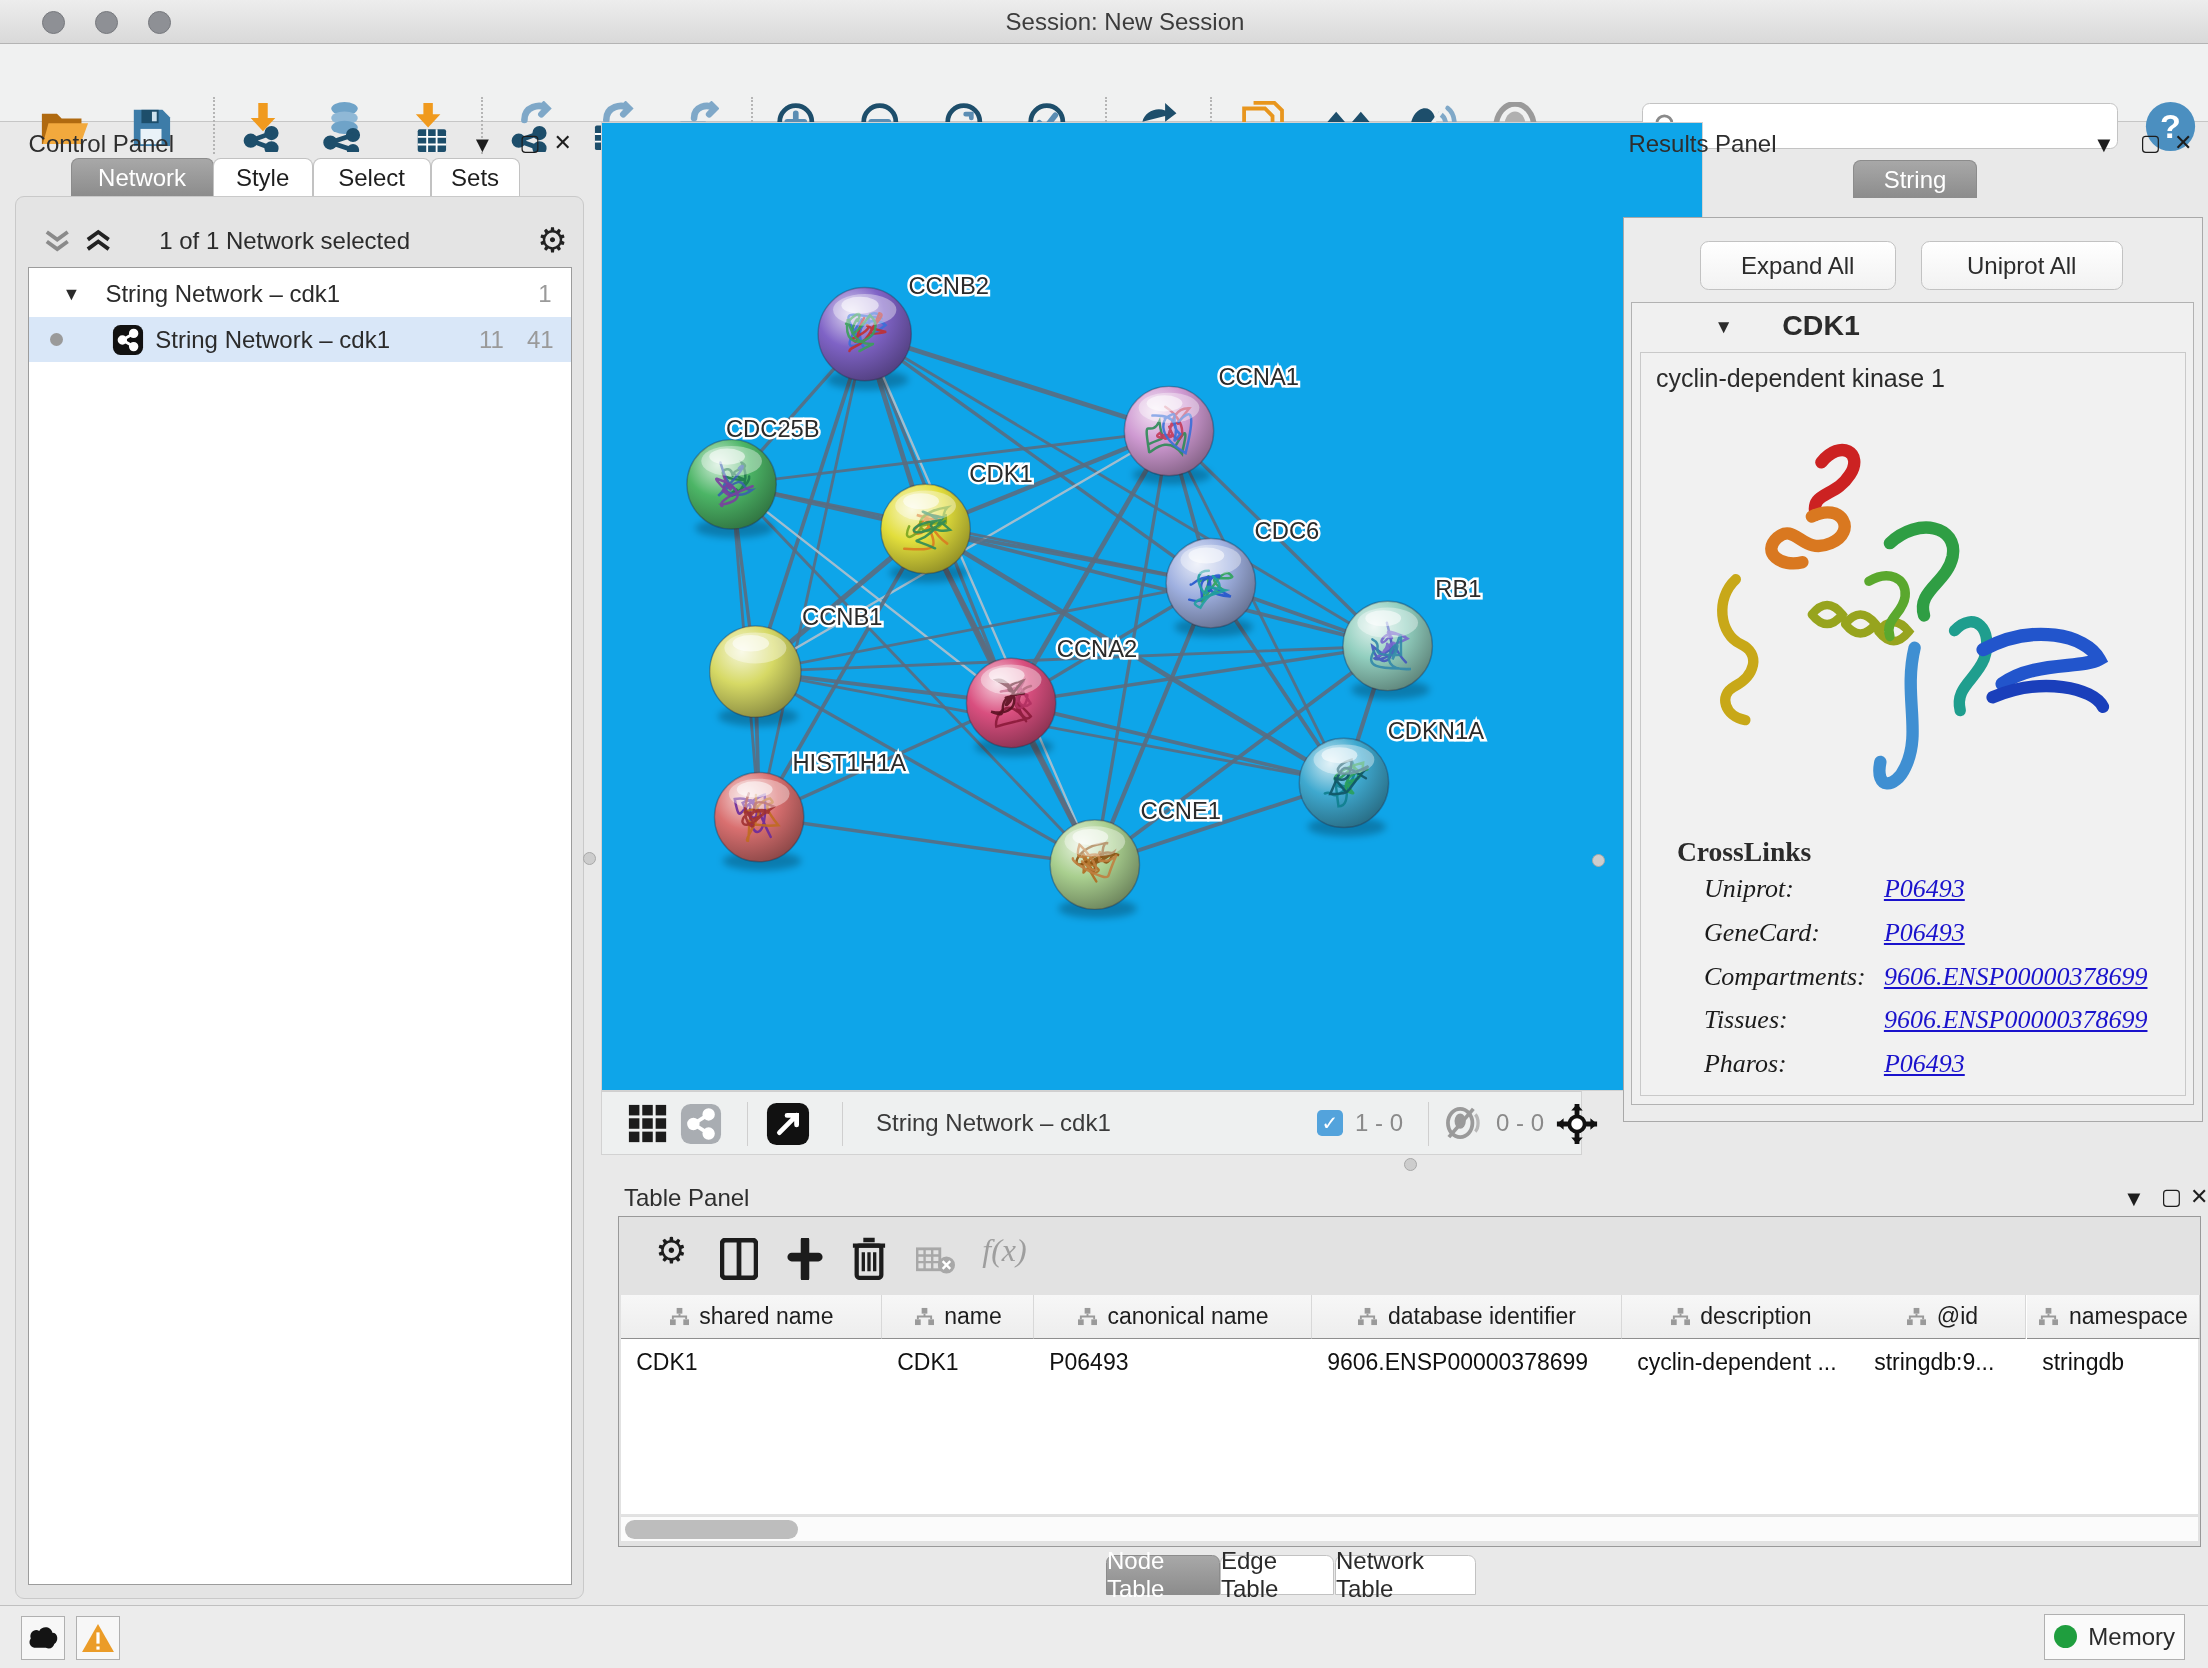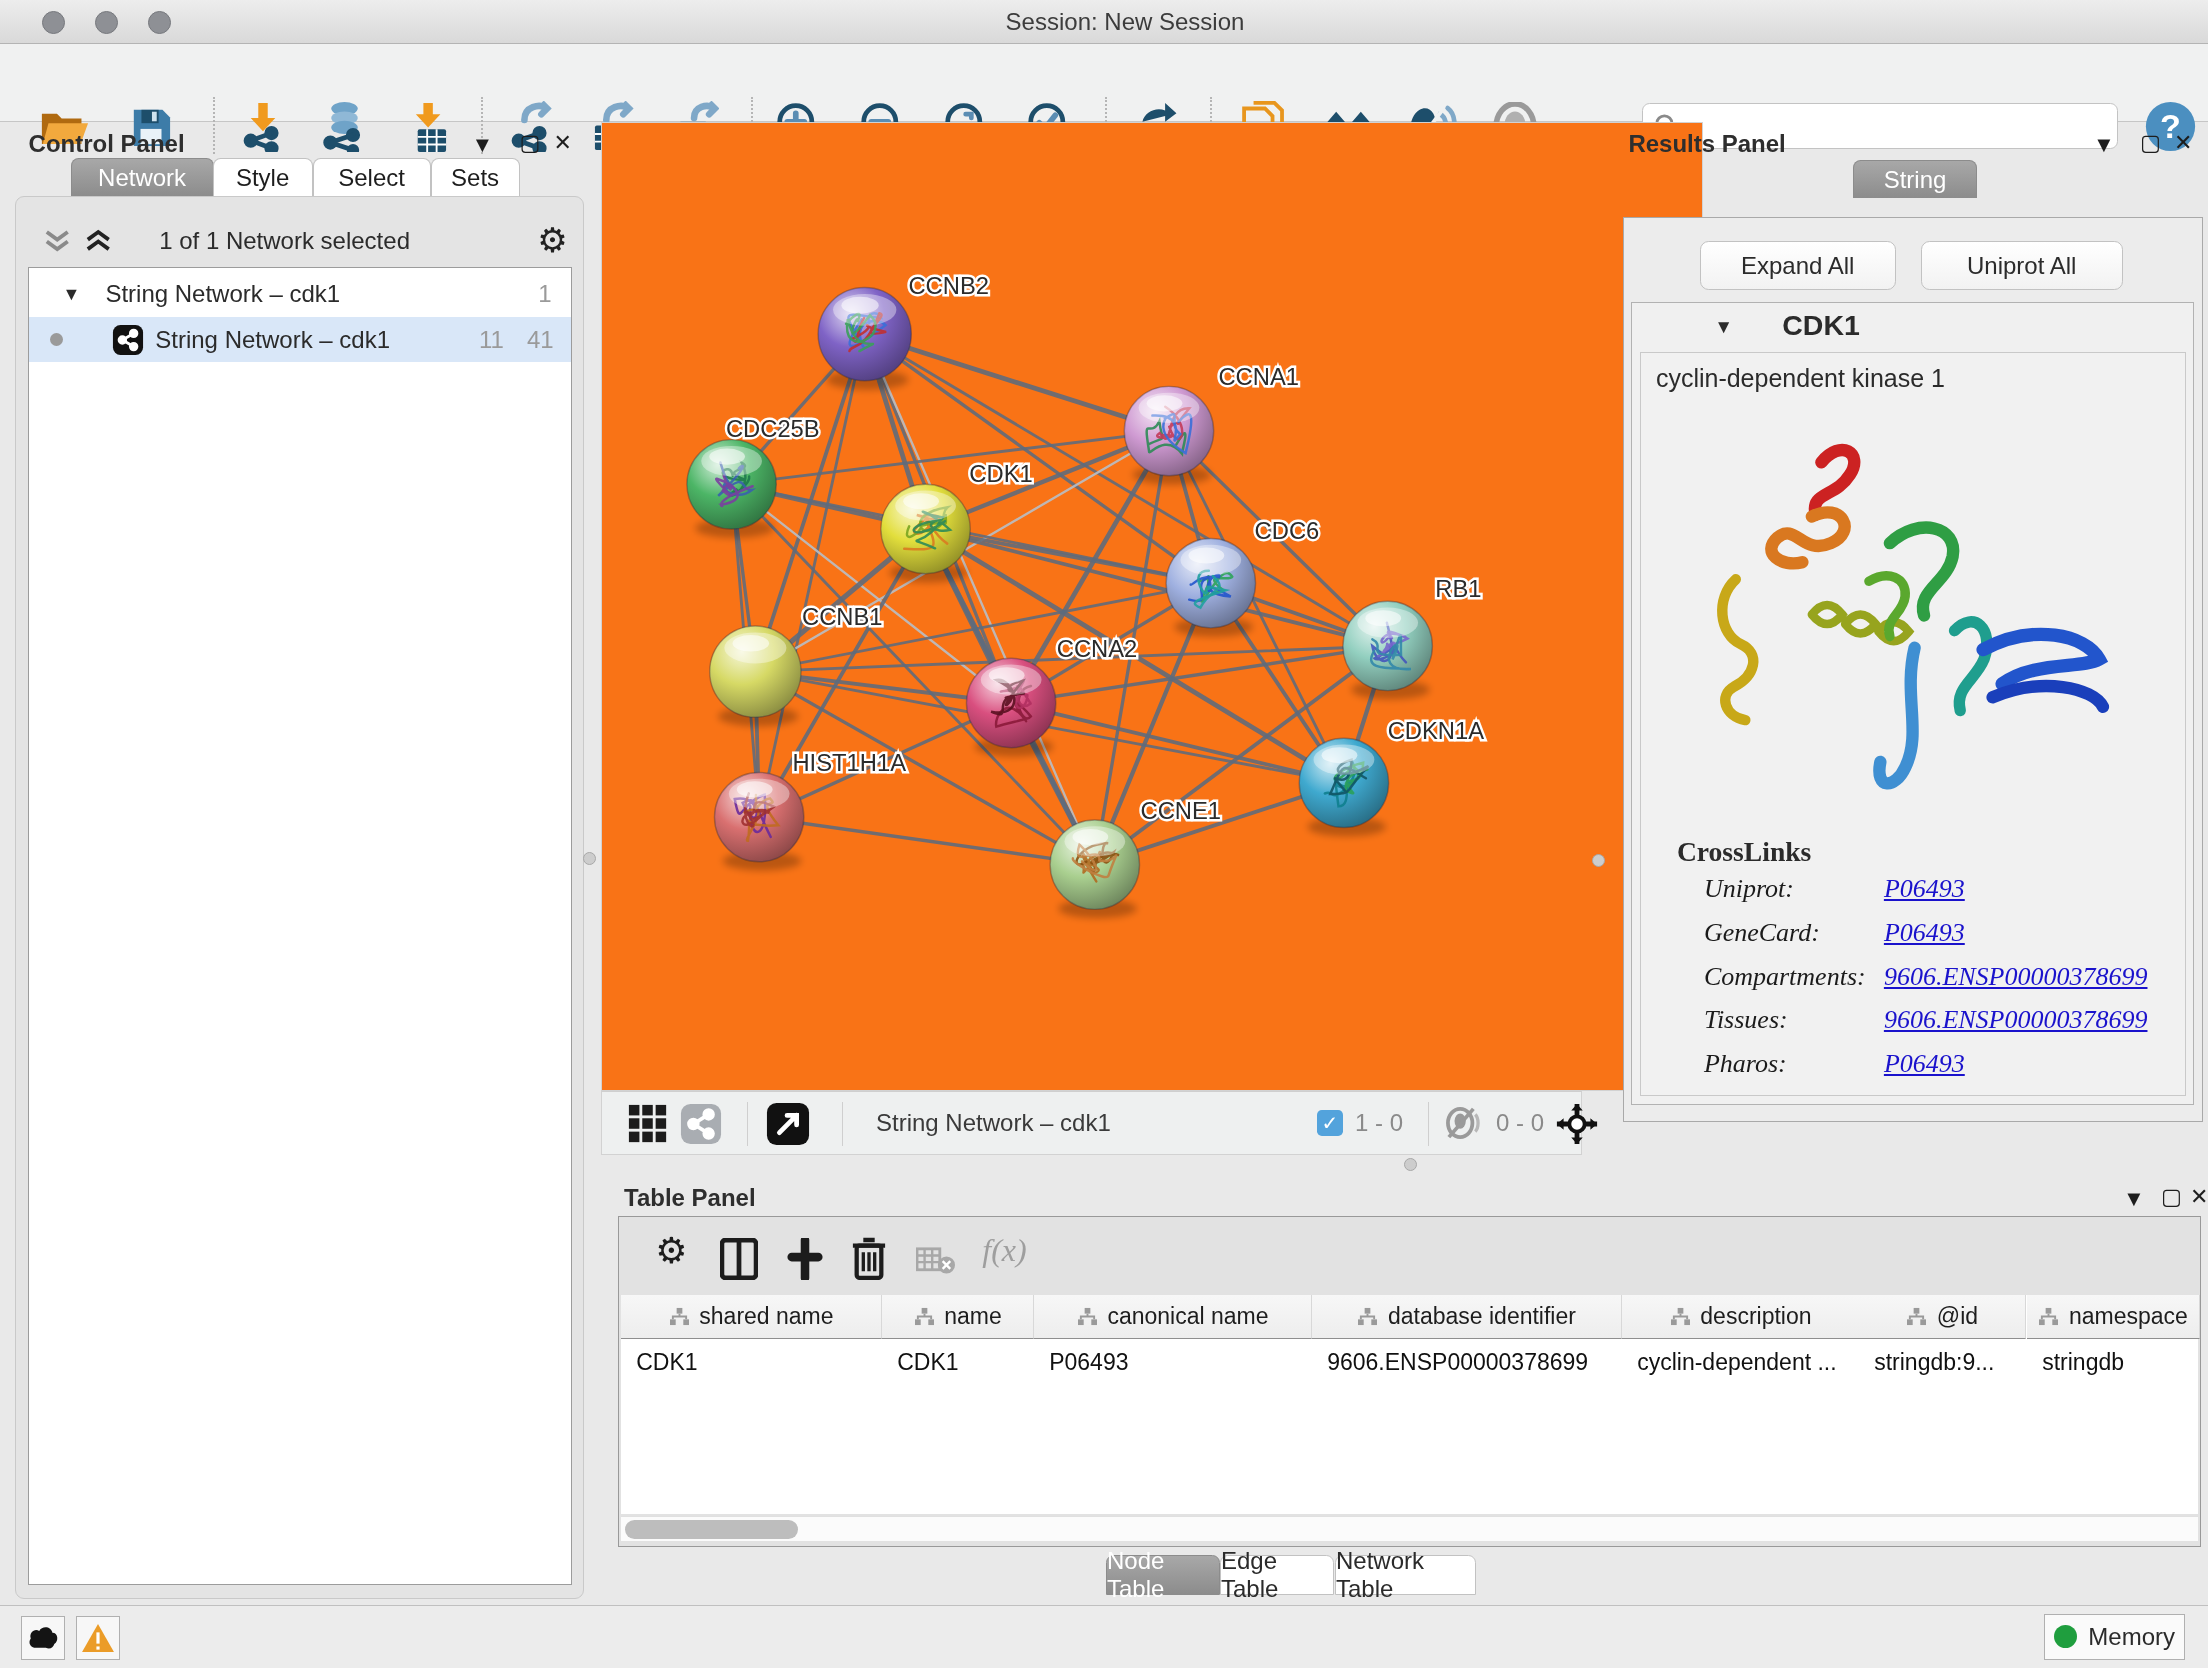--- a/index.html
+++ b/index.html
@@ -30,7 +30,7 @@
     font-family:inherit; background:transparent; }
 
   
-  .panel-title { font-size:24px; color:#2e2e2e;font-weight:bold; }
+  .panel-title { font-size:24px; color:#2e2e2e; }
   .pctl { font-size:22px; color:#1d1d1d; cursor:pointer; }
 
   

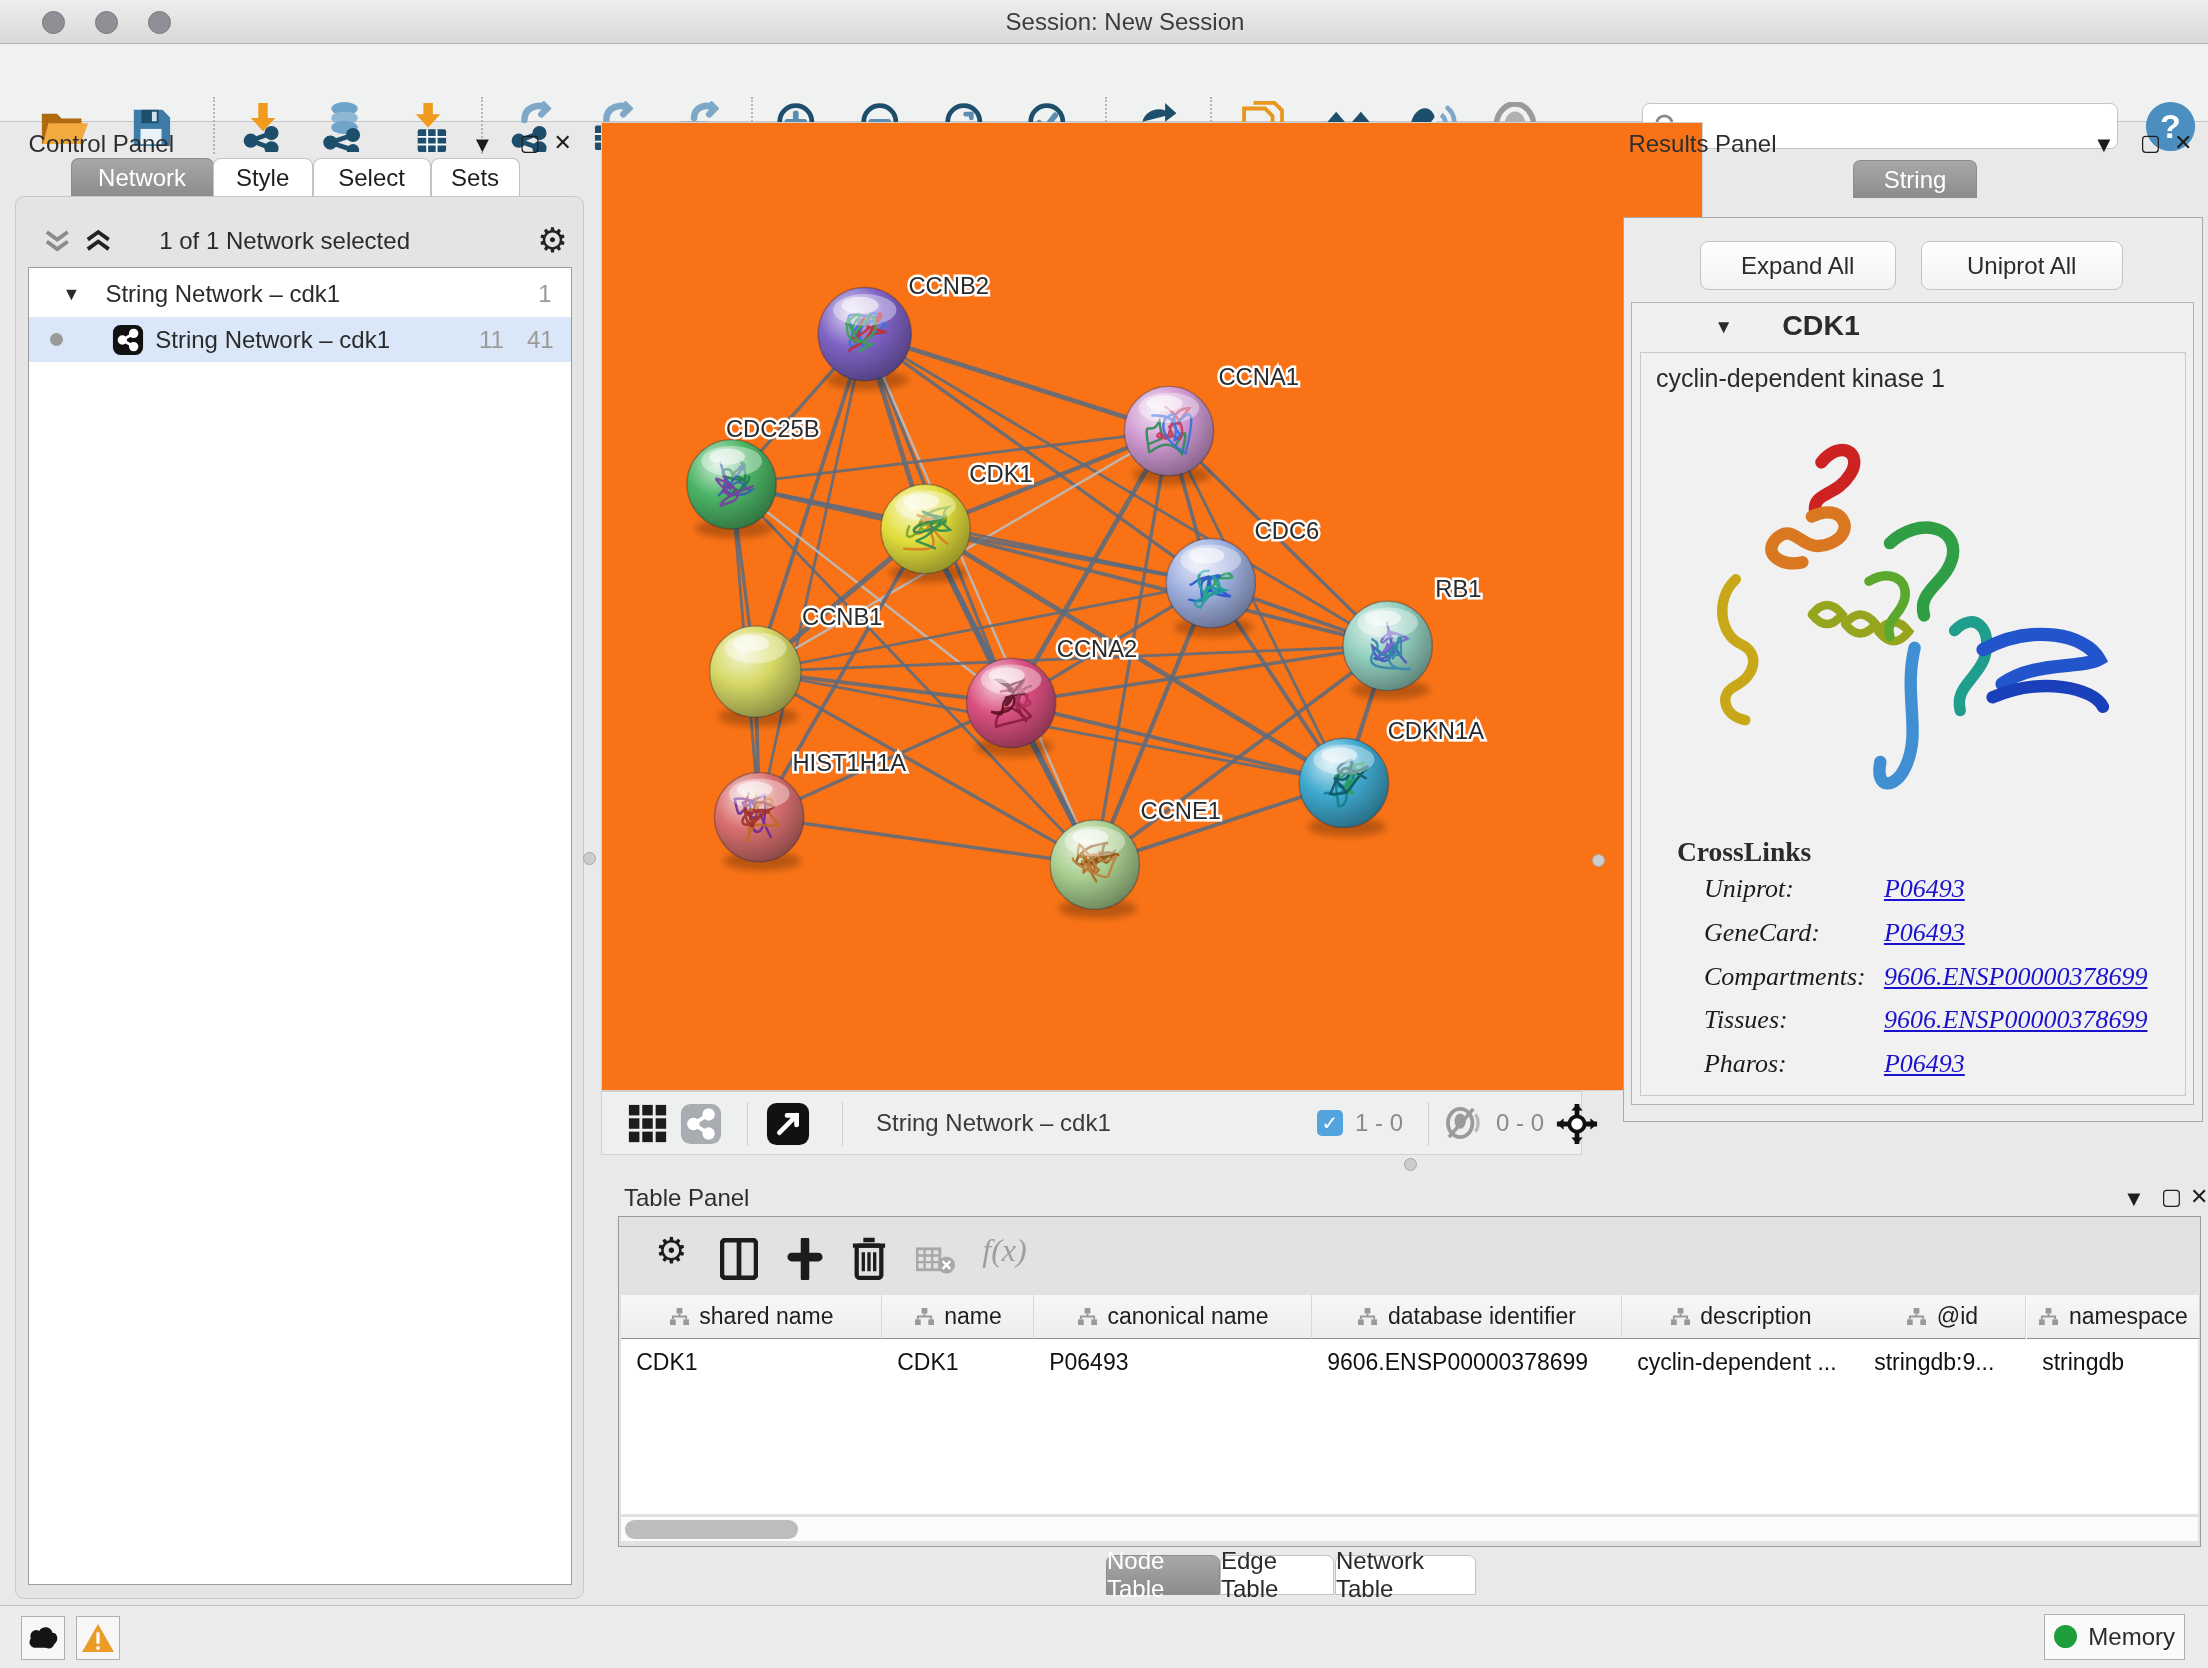--- a/index.html
+++ b/index.html
@@ -49,7 +49,7 @@
   .cnt { color:#9a9a9a; }
 
   
-  #net-canvas { left:601px; top:122px; width:1102px; height:969px; background:#f97316;
+  #net-canvas { left:601px; top:122px; width:1102px; height:969px; background:#0ea5e9;
     border:1px solid #d2d2d2; }
   #net-bar { left:601px; top:1091px; width:981px; height:64px; background:#eef0f0;
     border:1px solid #d2d2d2; border-top:1px solid #cfcfcf; }

